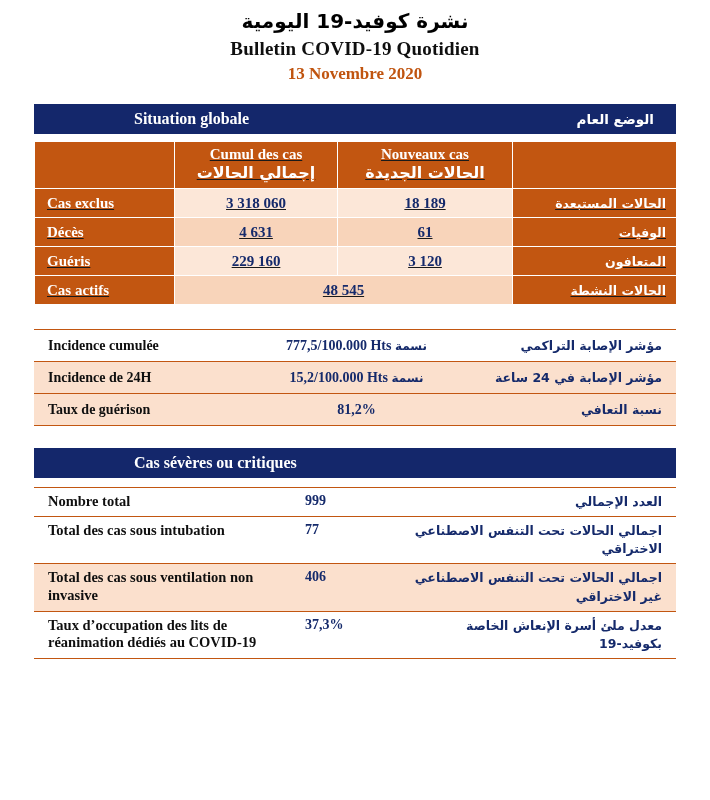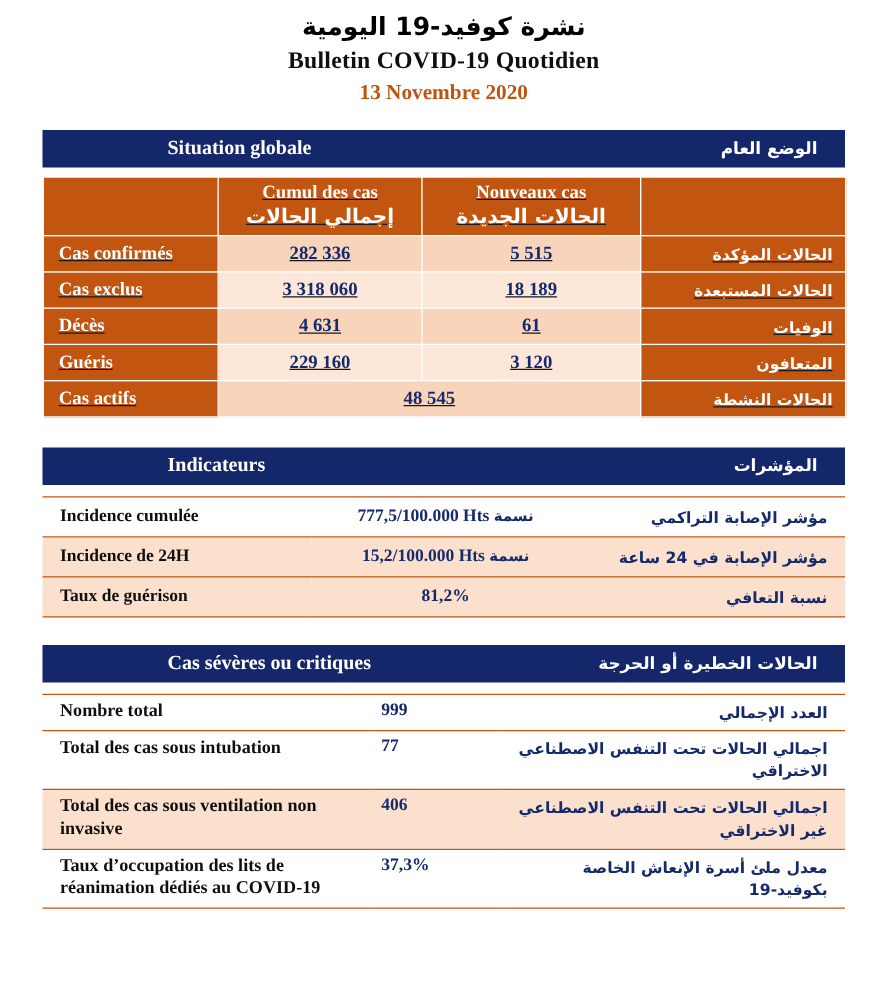--- a/index.html
+++ b/index.html
@@ -258,12 +258,6 @@
         <td class="colhead"></td>
       </tr>
 
-      <tr class="odd">
-        <td class="lbl-fr">Cas confirmés</td>
-        <td class="val">282 336</td>
-        <td class="val">5 515</td>
-        <td class="lbl-ar">الحالات المؤكدة</td>
-      </tr>
 
       <tr class="even">
         <td class="lbl-fr">Cas exclus</td>

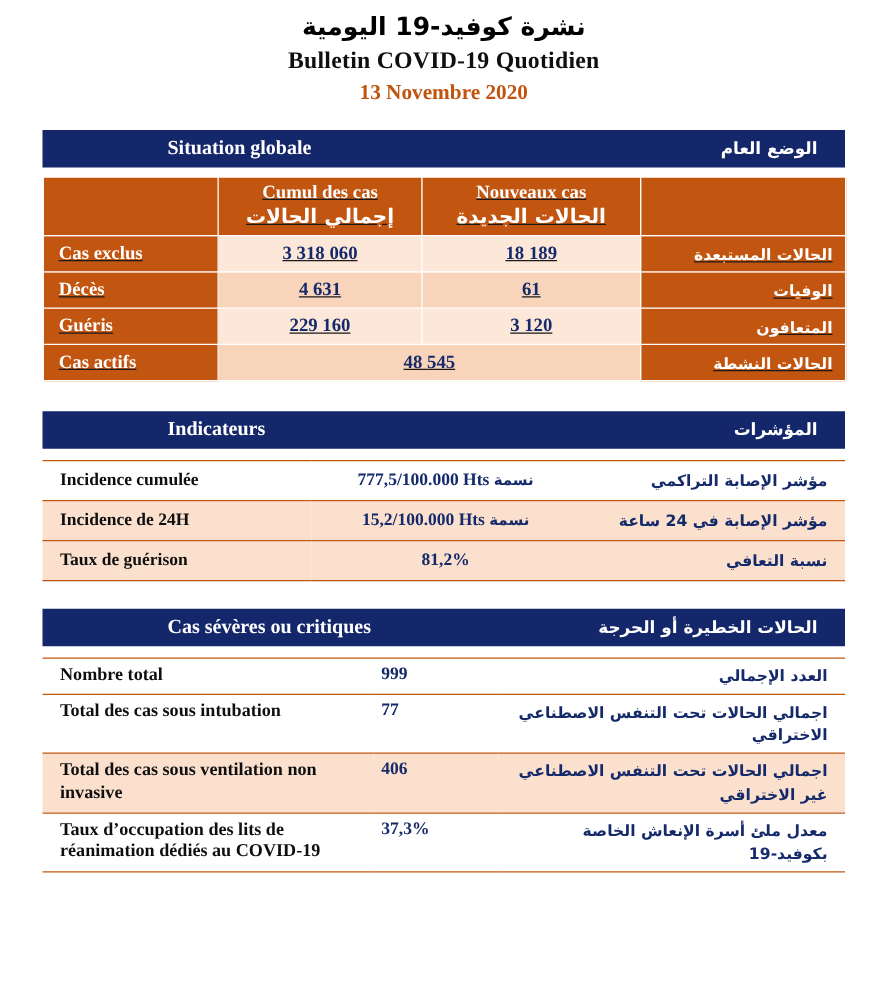--- a/index.html
+++ b/index.html
@@ -291,10 +291,6 @@
 
 <div class="section sec-ind">
 
-  <div class="band">
-    <span class="band-fr">Indicateurs</span>
-    <span class="band-ar">المؤشرات</span>
-  </div>
 
   <table class="grid t-ind">
     <colgroup>

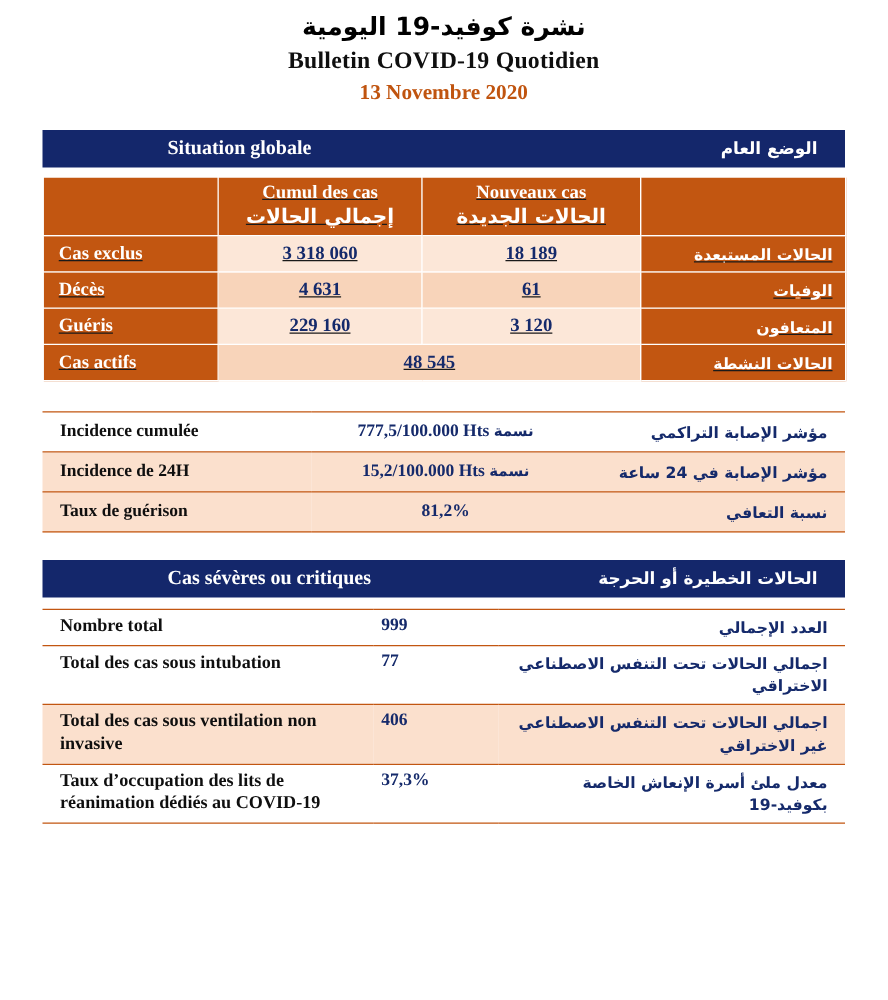--- a/index.html
+++ b/index.html
@@ -331,7 +331,6 @@
 
   <div class="band">
     <span class="band-fr">Cas sévères ou critiques</span>
-    <span class="band-ar">الحالات الخطيرة أو الحرجة</span>
   </div>
 
   <table class="grid t-sev">

